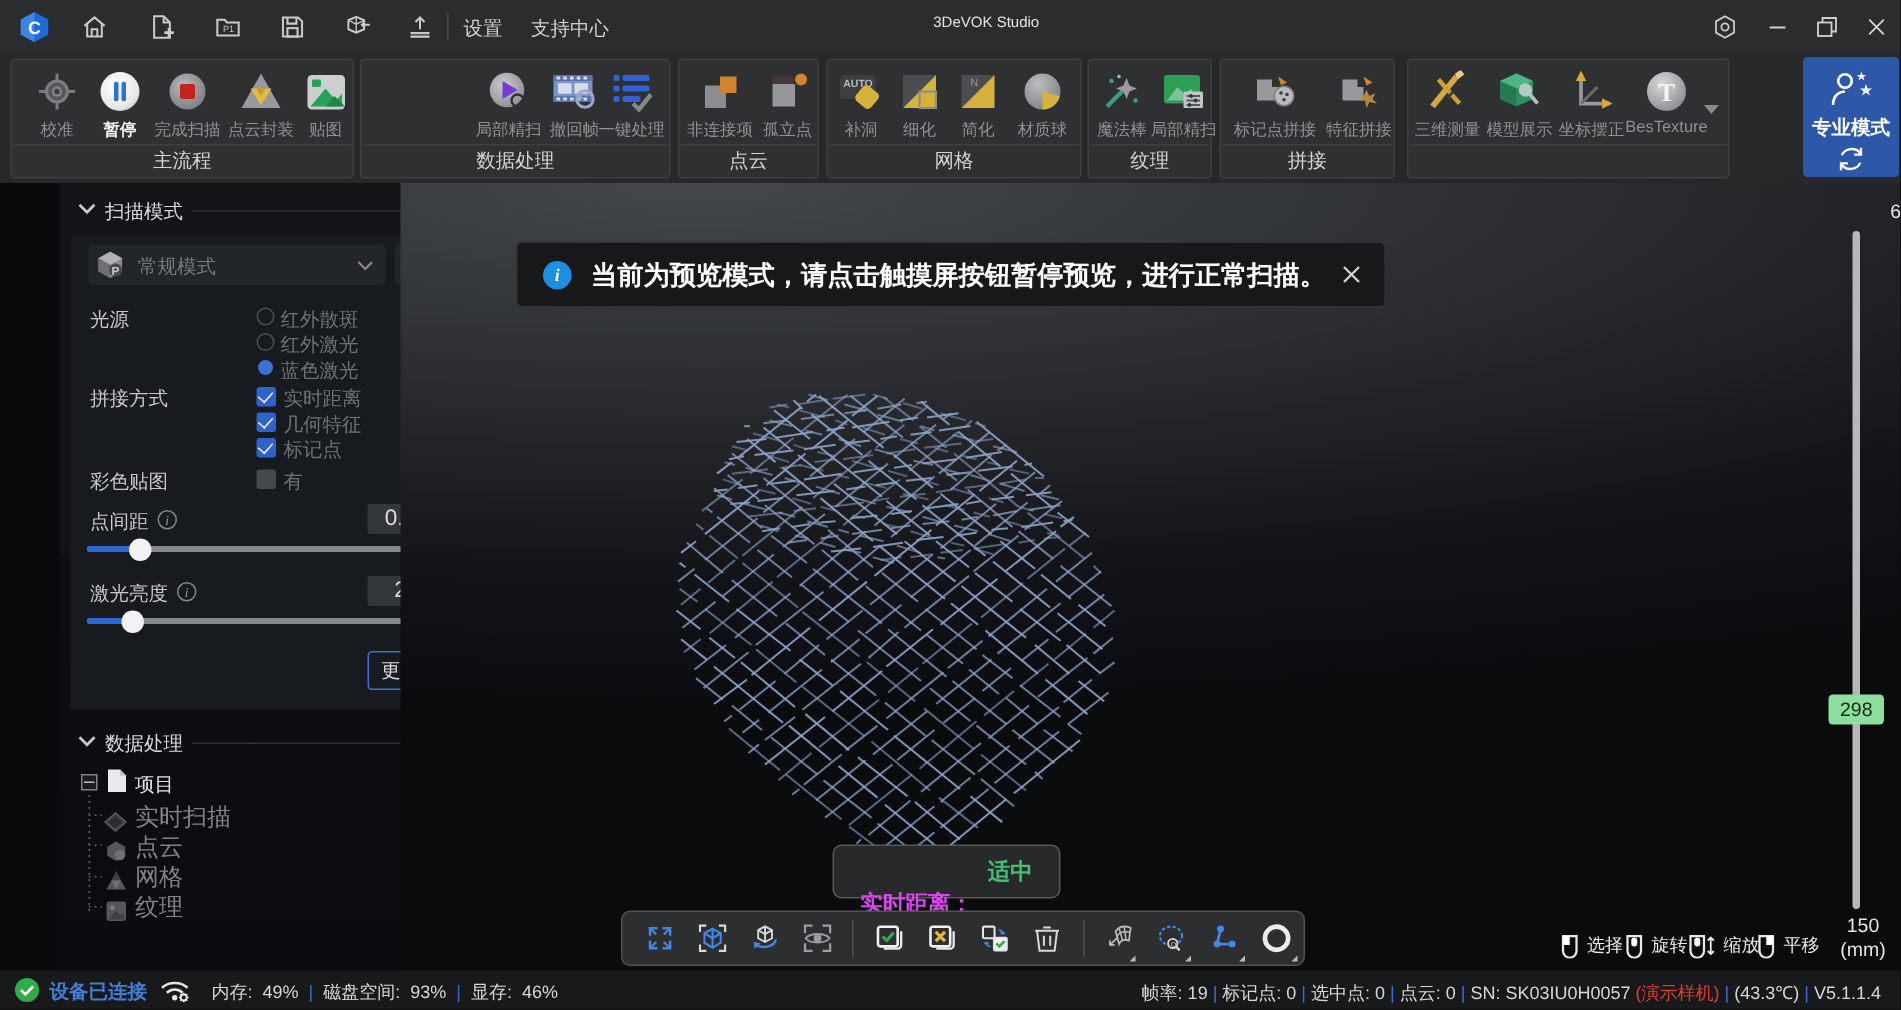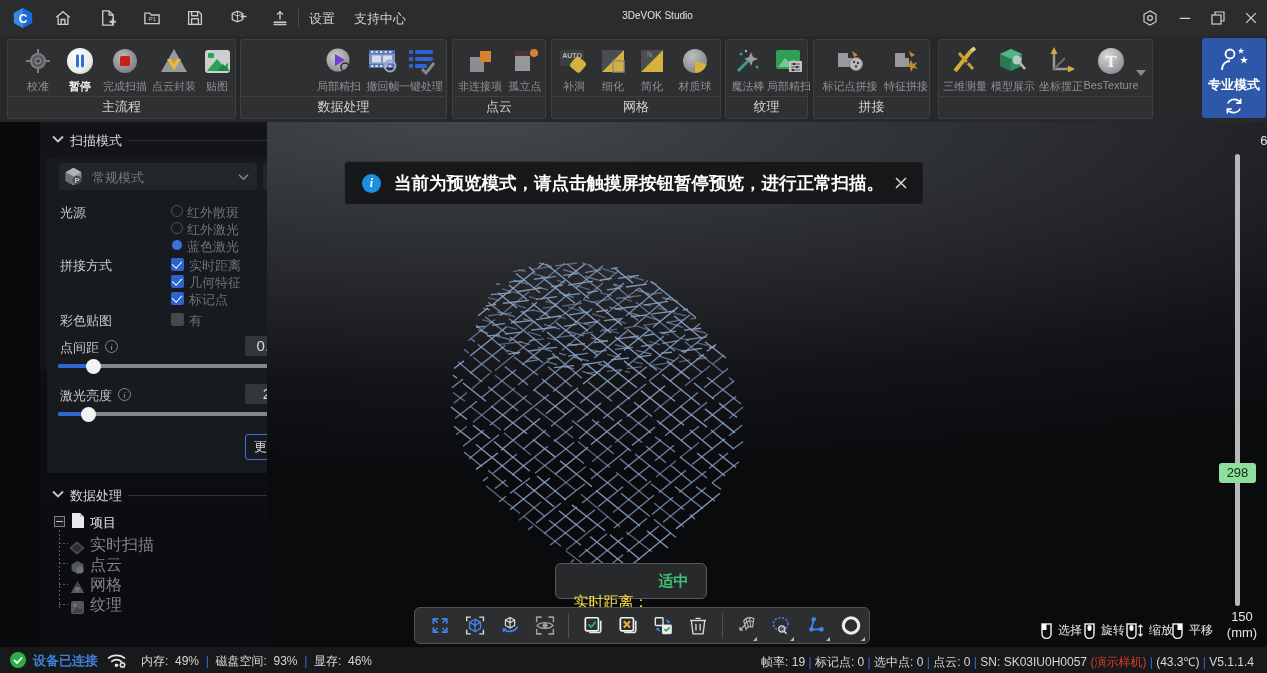--- a/index.html
+++ b/index.html
@@ -58,7 +58,7 @@
 #notif .nx { position:absolute; right:12px; top:11px; width:20px; height:20px; color:#d0d1d2; font-size:17px; line-height:20px; text-align:center; }
 
 #distbox { position:absolute; left:288px; top:441px; width:152px; height:36px; background:#28292b; border:1px solid #58595b; border-radius:6px; display:flex; align-items:center; justify-content:center; font-size:15px; }
-#distbox .d1 { color:#fde047; font-weight:normal;margin-top:43px; }
+#distbox .d1 { color:#d946ef; font-weight:bold;margin-top:43px; }
 #distbox .d2 { color:#3fbf77; font-weight:bold; margin-left:10px; }
 
 #btoolbar { position:absolute; left:147px; top:485px; width:456px; height:37px; background:#2c2e30; border:1px solid #515355; border-radius:6px; display:flex; align-items:center; padding-left:7px; }

